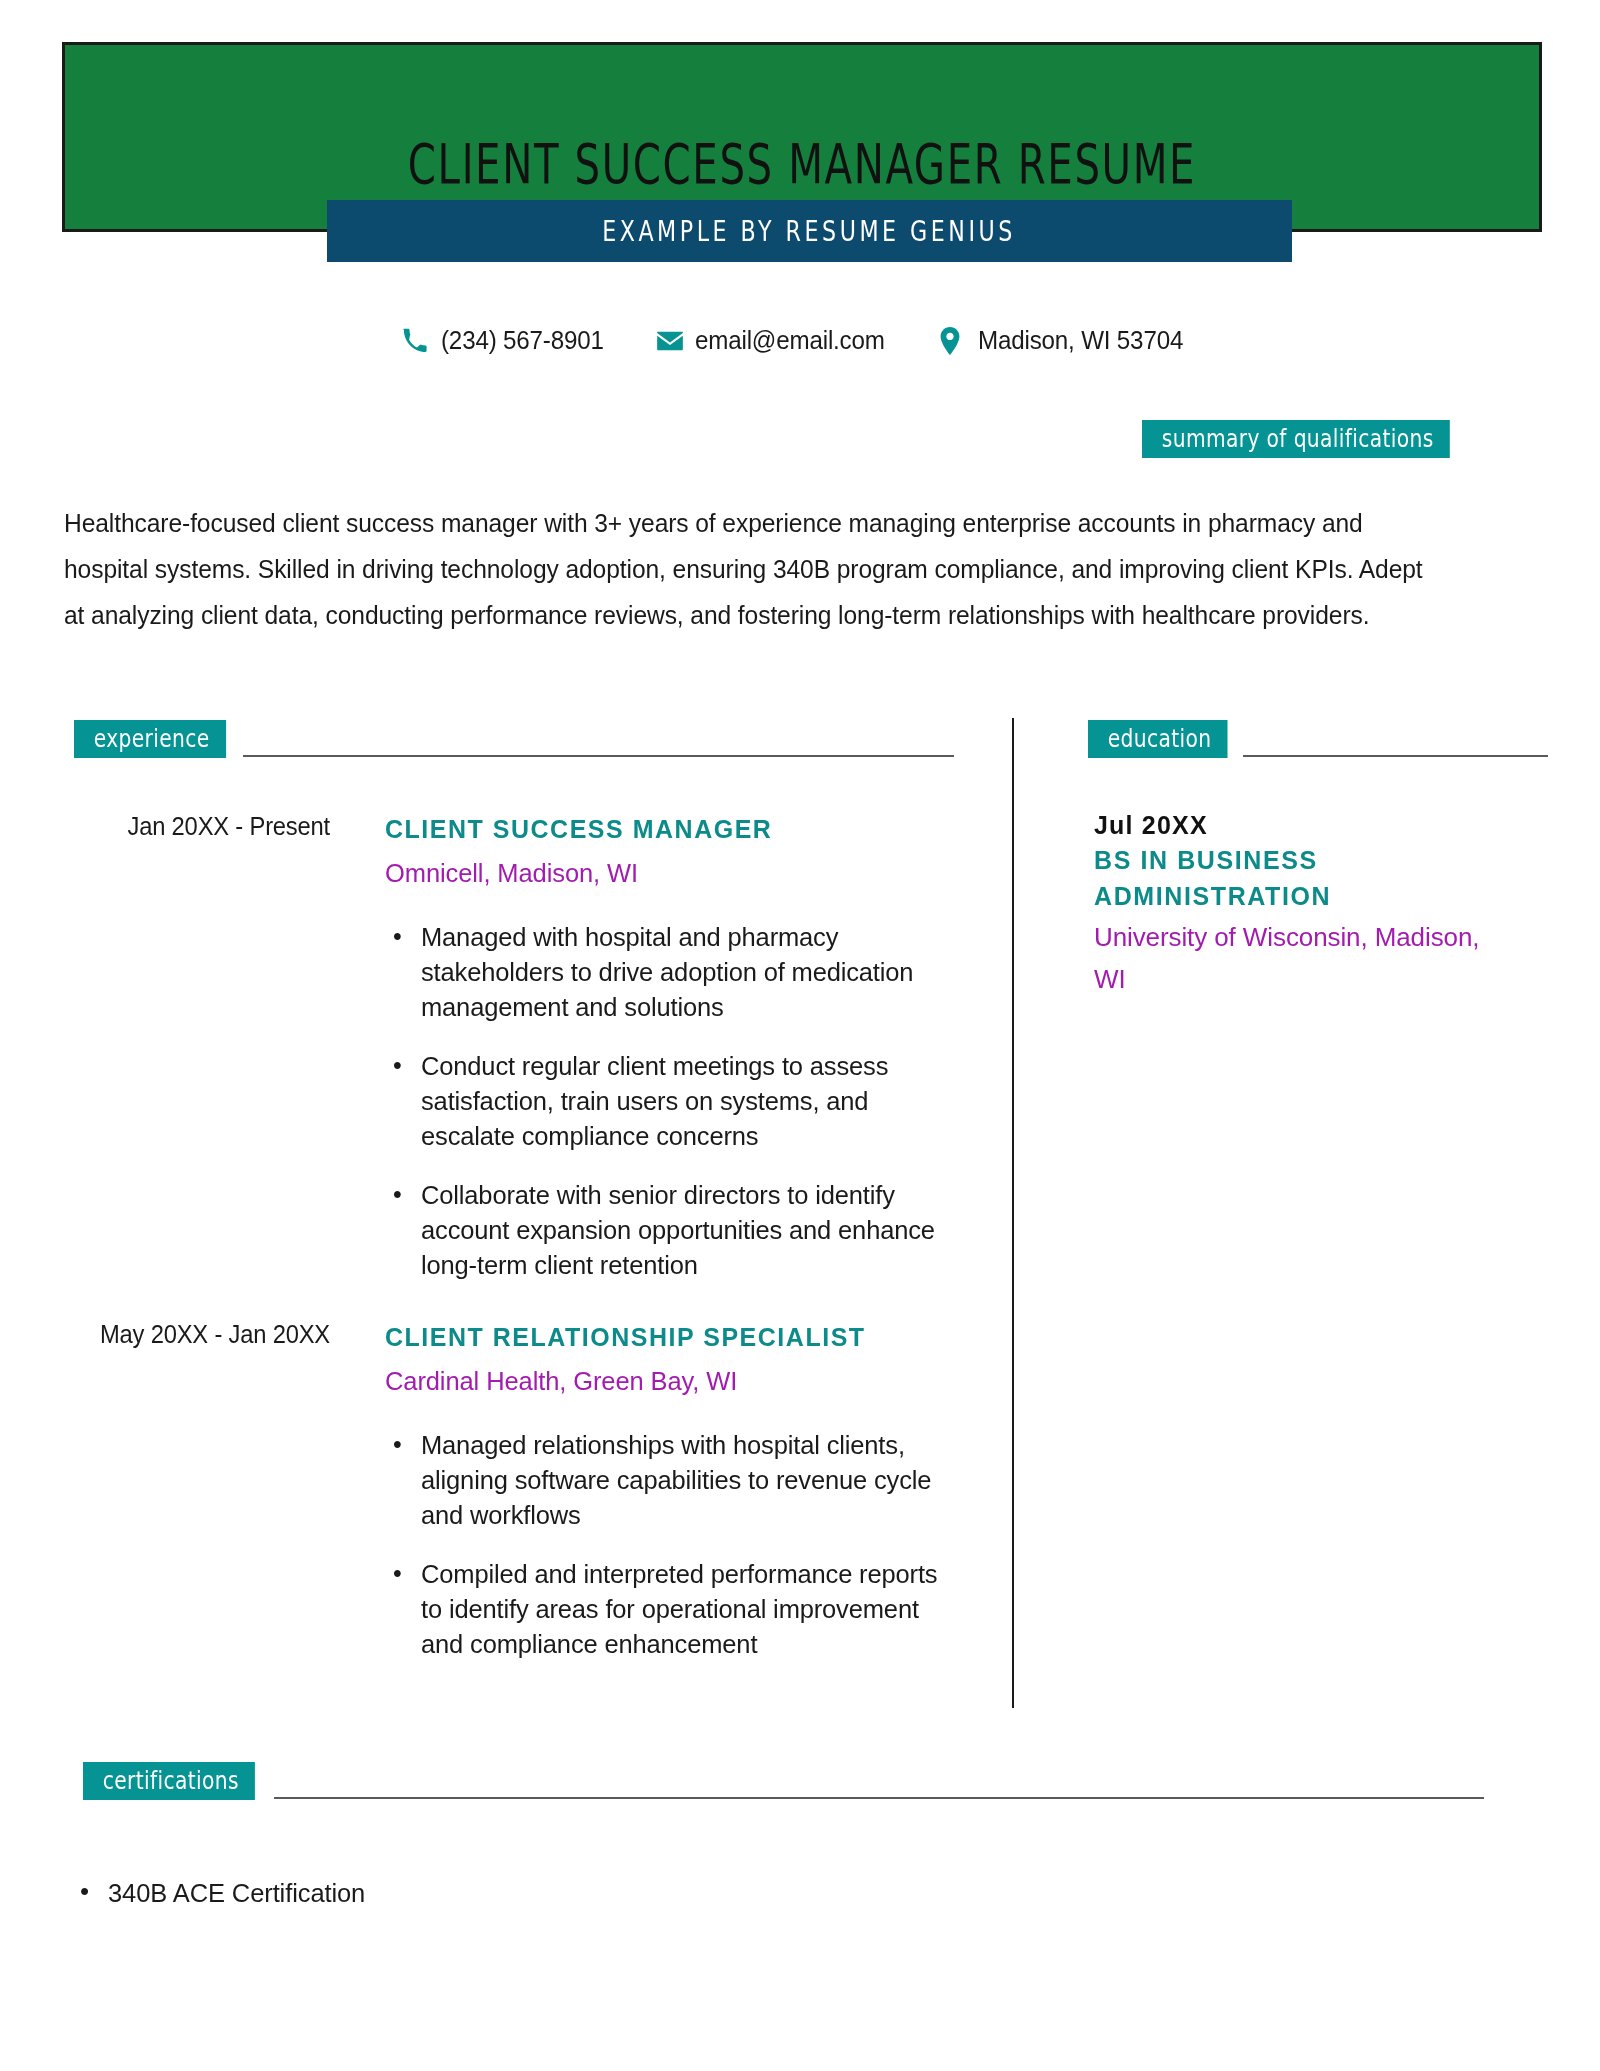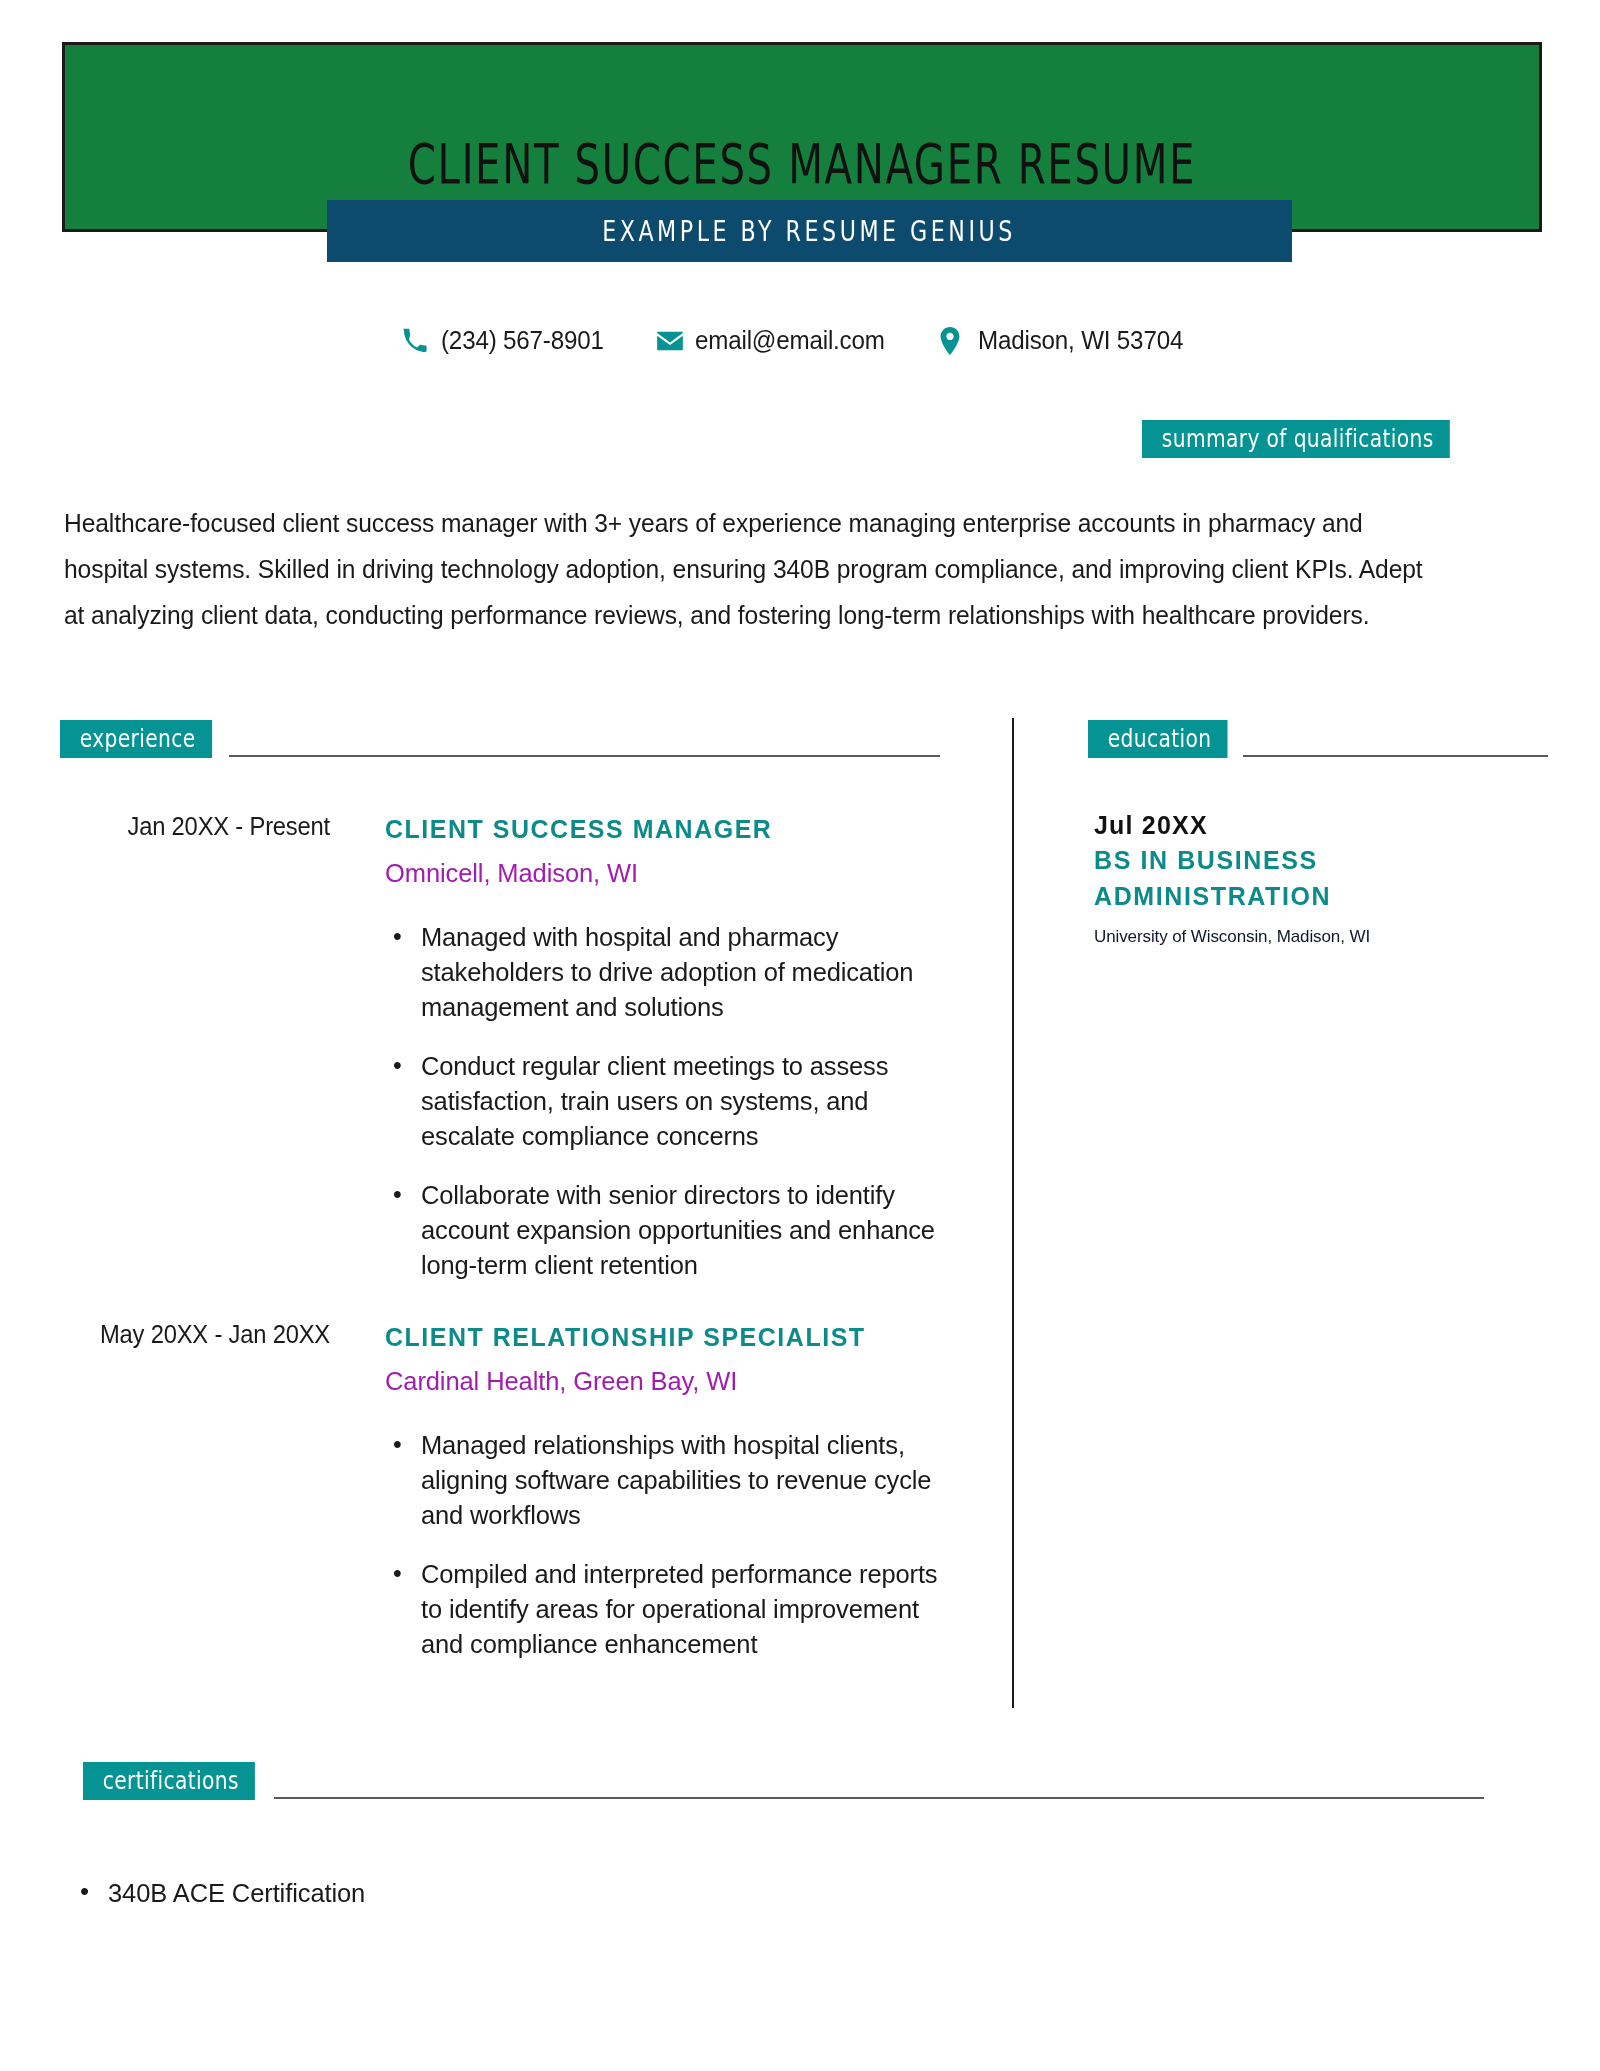--- a/index.html
+++ b/index.html
@@ -317,7 +317,7 @@
 
   <div class="summary-text">Healthcare-focused client success manager with 3+ years of experience managing enterprise accounts in pharmacy and hospital systems. Skilled in driving technology adoption, ensuring 340B program compliance, and improving client KPIs. Adept at analyzing client data, conducting performance reviews, and fostering long-term relationships with healthcare providers.</div>
 
-  <div class="sec" style="left:60px; top:720px; width:880px;">
+  <div class="sec" style="left:74px; top:720px; width:880px;">
     <div class="sec-label">experience</div>
     <div class="sec-rule"></div>
   </div>

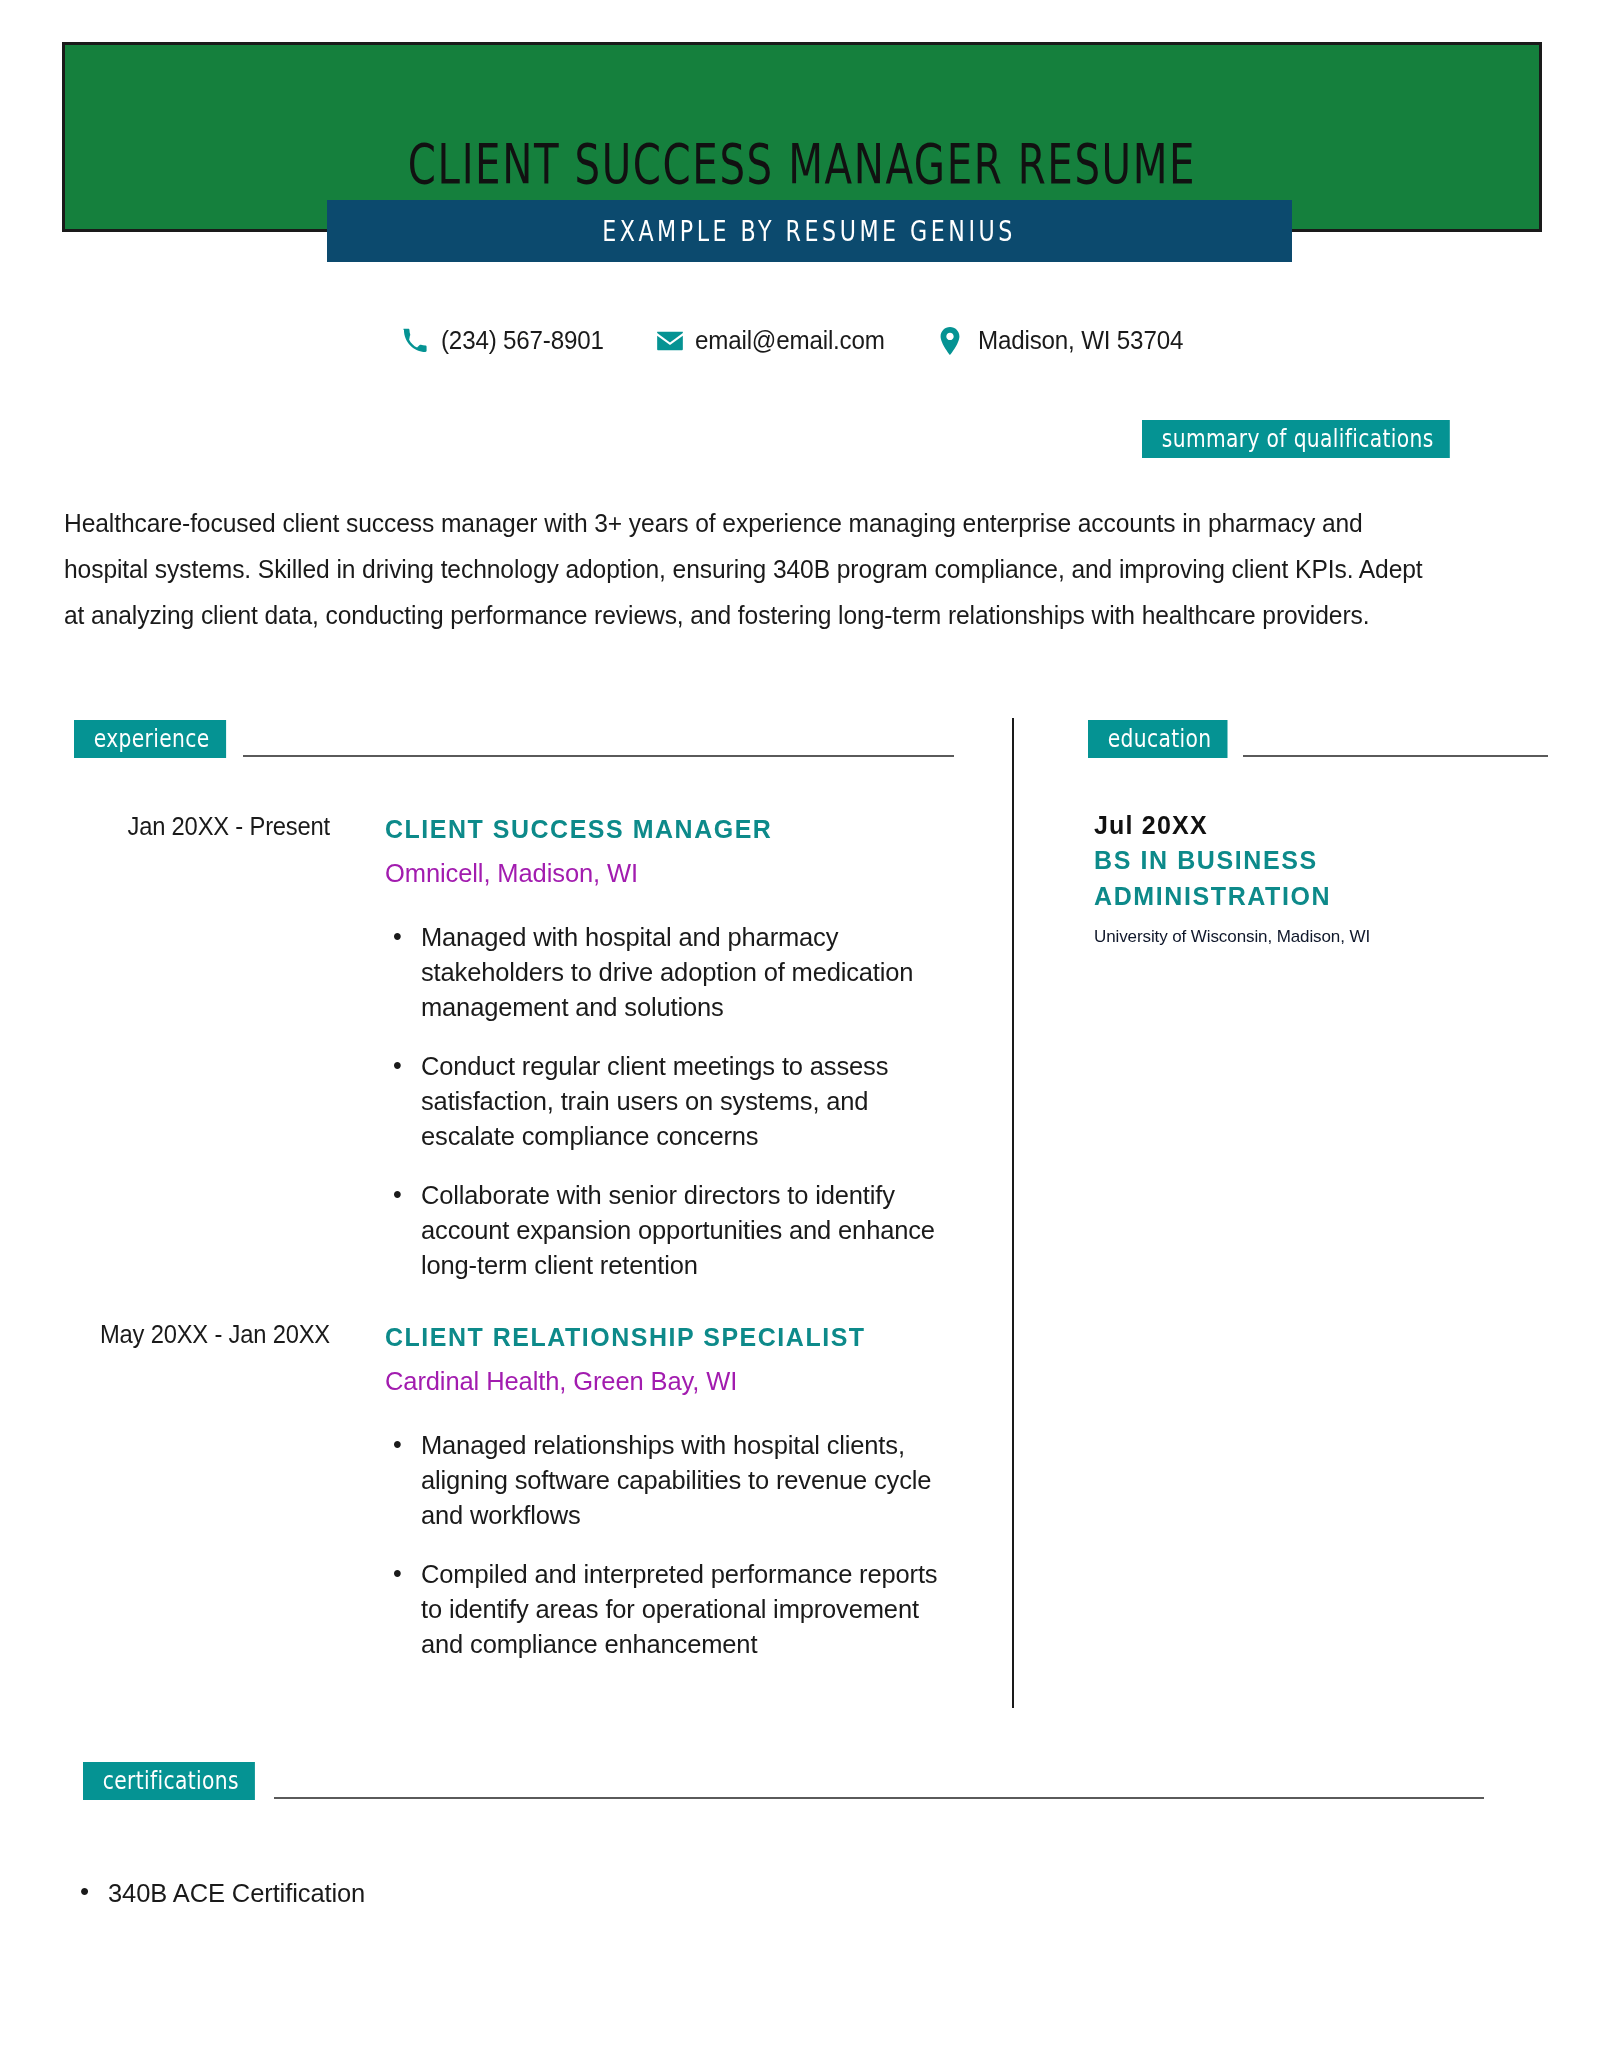--- a/index.html
+++ b/index.html
@@ -233,8 +233,8 @@
     line-height: 36px;
   }
   .edu-school {
-    font-size: 17px;
-    color: #0f172a;
+    font-size: 26px;
+    color: #a21caf;
     line-height: 42px;
     margin-top: 2px;
     letter-spacing: -0.1px;

